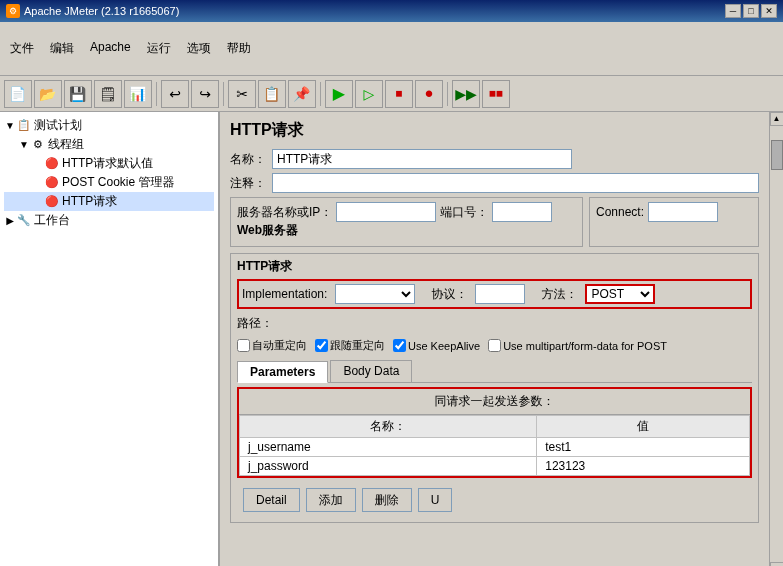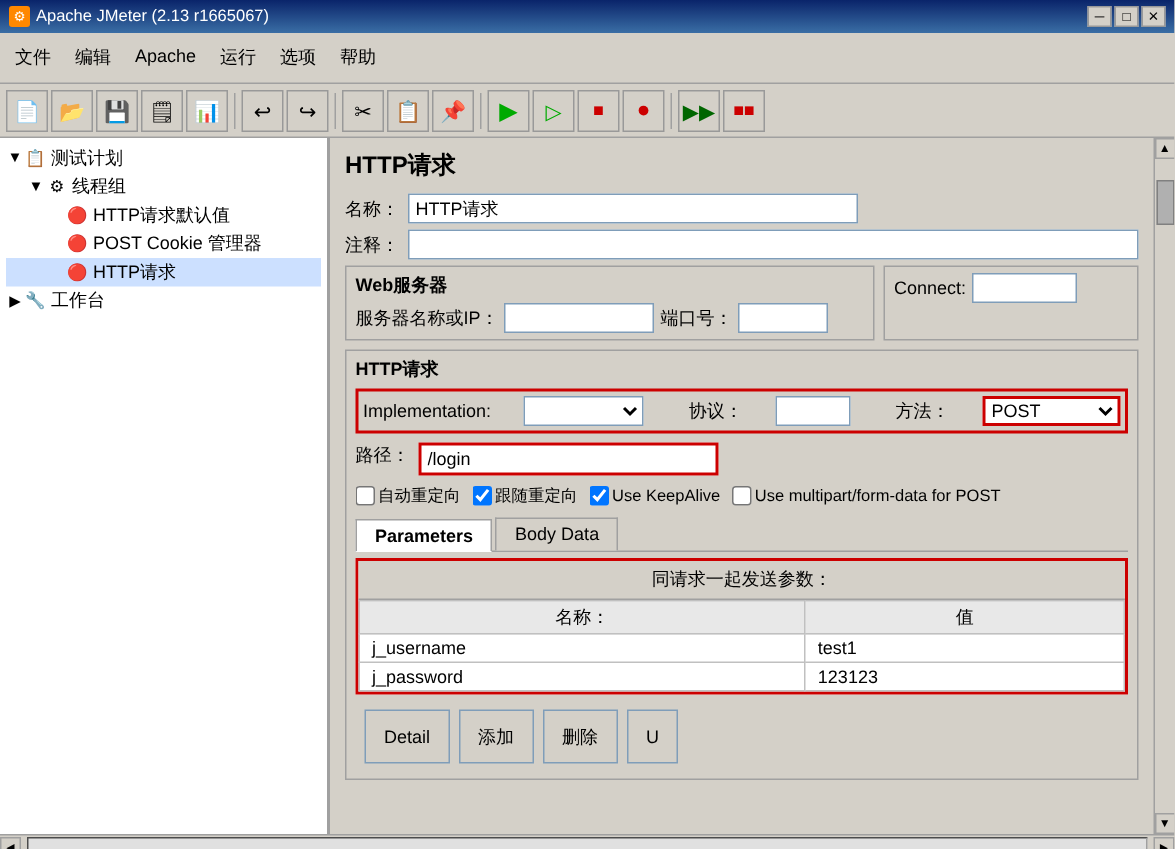--- a/index.html
+++ b/index.html
@@ -24,7 +24,7 @@
     .menubar {
       background: #d4d0c8;
       border-bottom: 1px solid #a0a0a0;
-      padding: 6px 4px;
+      padding: 16px 4px;
       display: flex;
       gap: 4px;
       font-size: 12px;

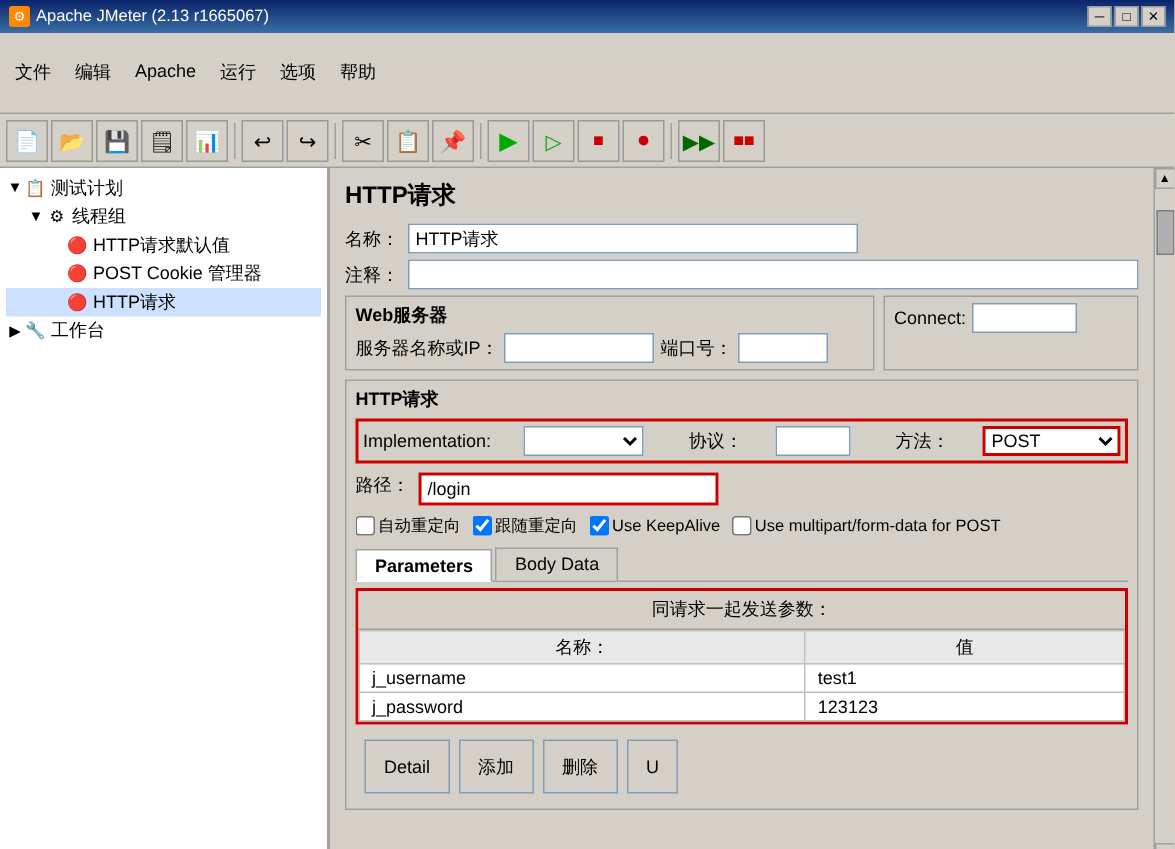--- a/index.html
+++ b/index.html
@@ -379,13 +379,13 @@
 
     <div style="display:flex; gap:6px; margin: 2px 6px 4px 6px;">
       <div style="flex:1; border:1px solid #a0a0a0; padding:4px 6px;">
-        <div style="font-weight:bold; margin-bottom:3px;">Web服务器</div>
         <div style="display:flex; align-items:center; gap:4px;">
           <span>服务器名称或IP：</span>
           <input class="form-input" style="width: 100px;" value="">
           <span>端口号：</span>
           <input class="form-input" style="width: 60px;" value="">
         </div>
+        <div style="font-weight:bold; margin-bottom:3px;">Web服务器</div>
       </div>
       <div style="min-width:170px; border:1px solid #a0a0a0; padding:4px 6px;">
         <div style="display:flex; align-items:center; gap:4px;">

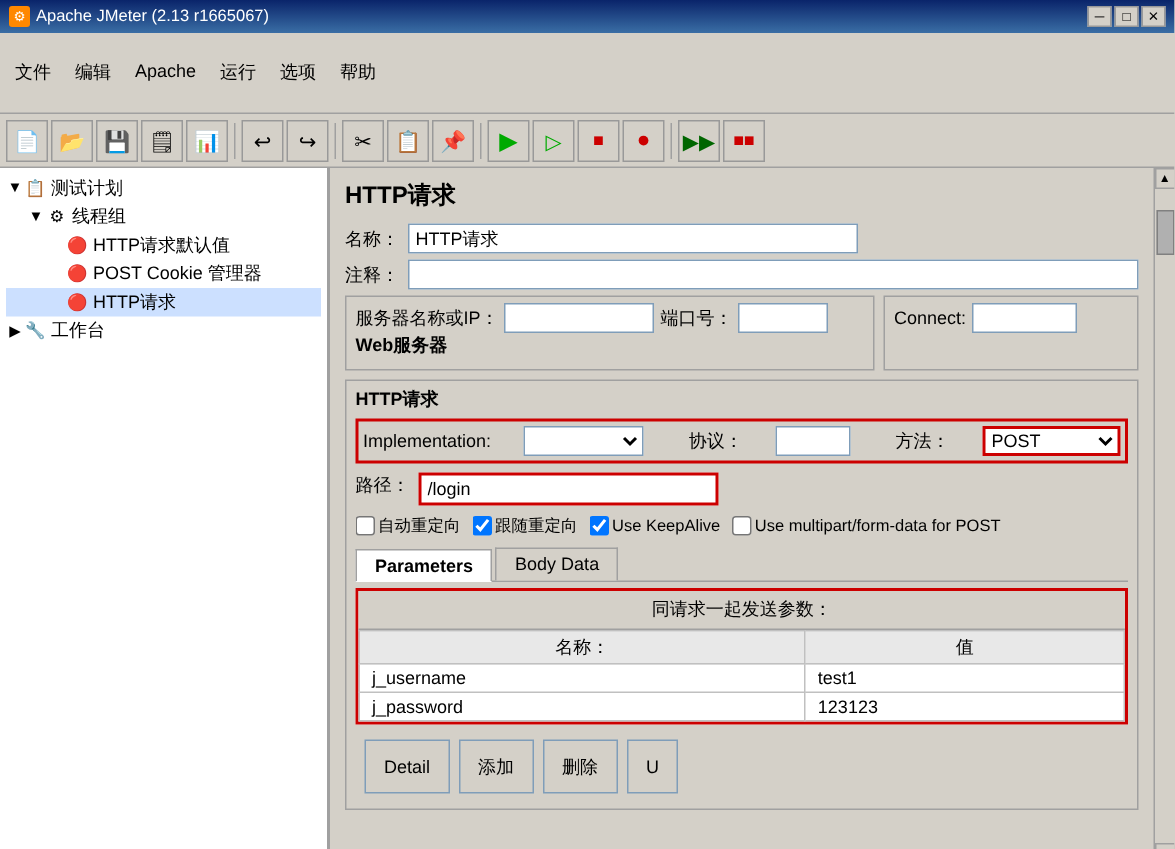--- a/index.html
+++ b/index.html
@@ -110,7 +110,7 @@
     .form-input-wide { flex: 1; }
 
     
-    .highlight-red { border: 2px solid #cc0000 !important; justify-content: space-between; }
+    .highlight-red { border: 2px solid #cc0000 !important; }
 
     
     .impl-row {

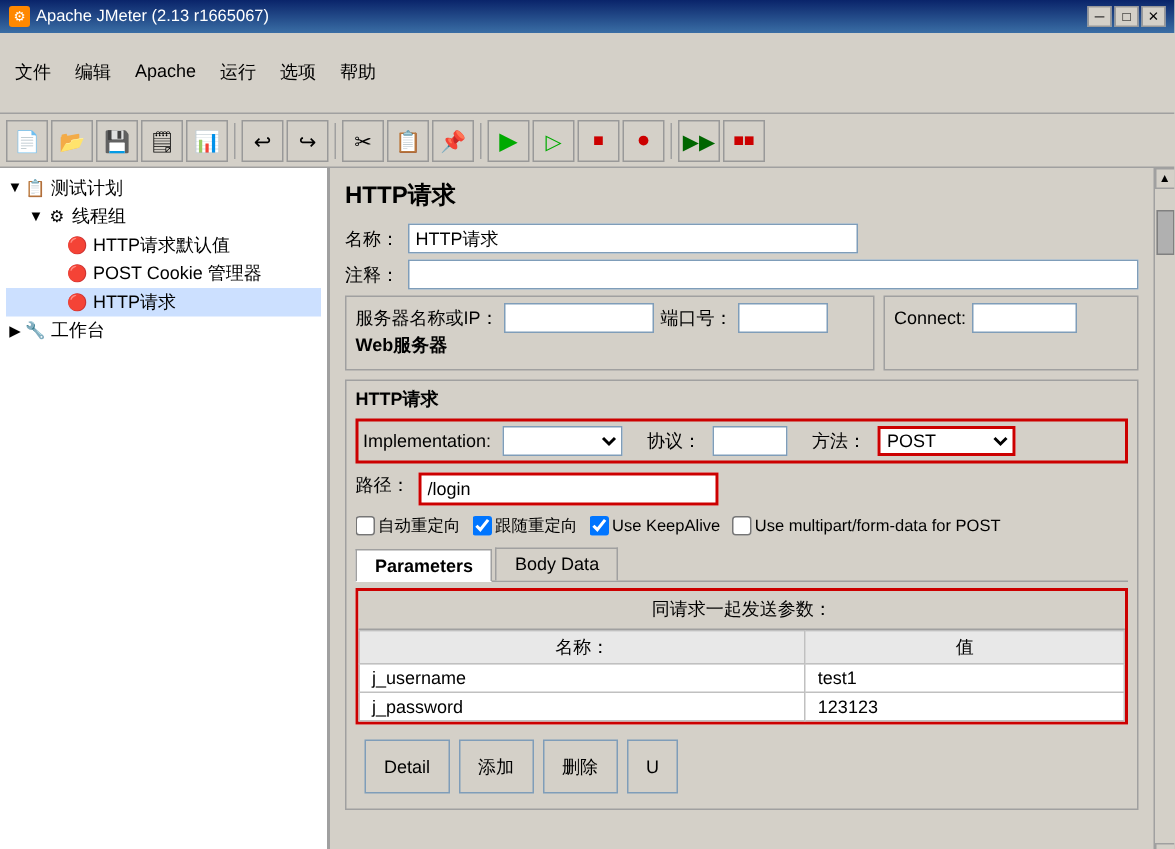--- a/index.html
+++ b/index.html
@@ -408,7 +408,7 @@
         <span style="margin-left:8px;">协议：</span>
         <input class="form-input" style="width: 50px;" value="">
         <span style="margin-left:8px;">方法：</span>
-        <select class="combo-select highlight-red" style="width:92px; border:2px solid #cc0000;">
+        <select class="combo-select highlight-red" style="width:70px; border:2px solid #cc0000;">
           <option>POST</option>
           <option>GET</option>
           <option>PUT</option>

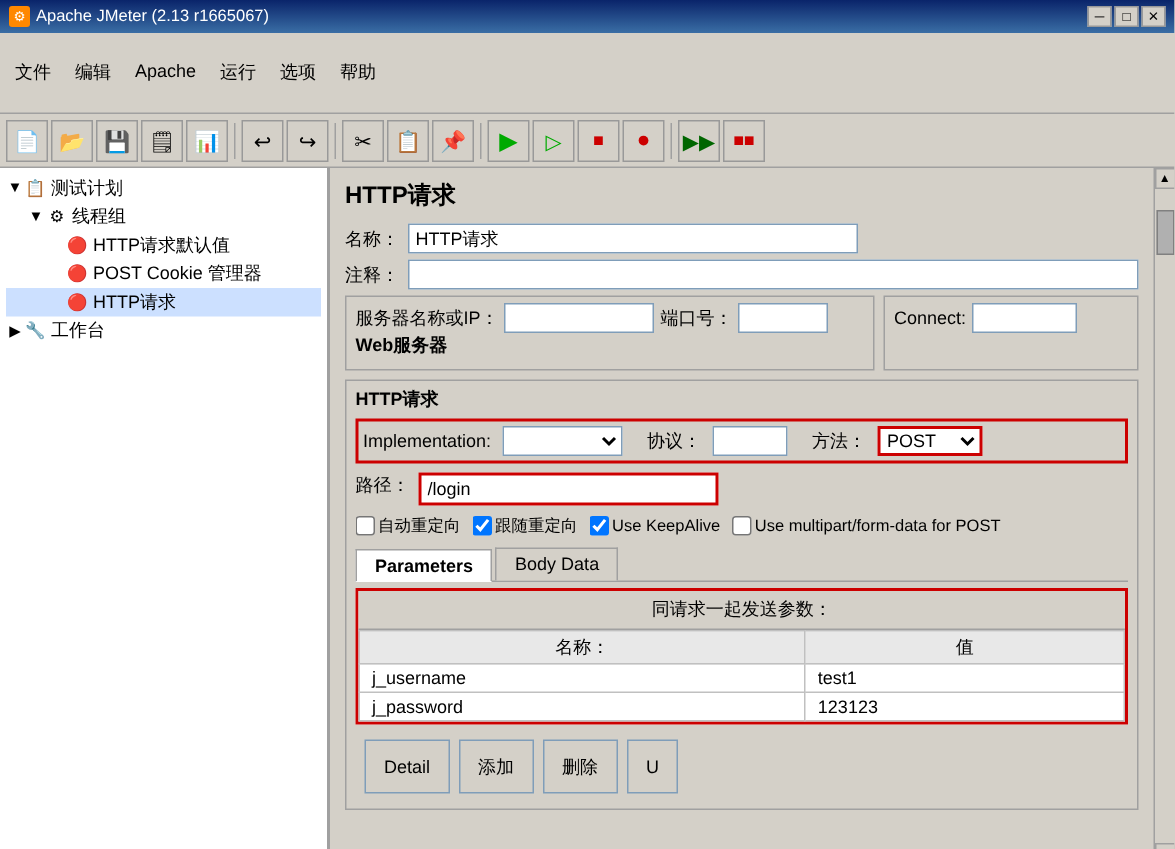--- a/index.html
+++ b/index.html
@@ -418,7 +418,6 @@
 
       <div class="path-row">
         <span>路径：</span>
-        <input class="path-input" value="/login" style="">
       </div>
 
       <div class="checkbox-row">

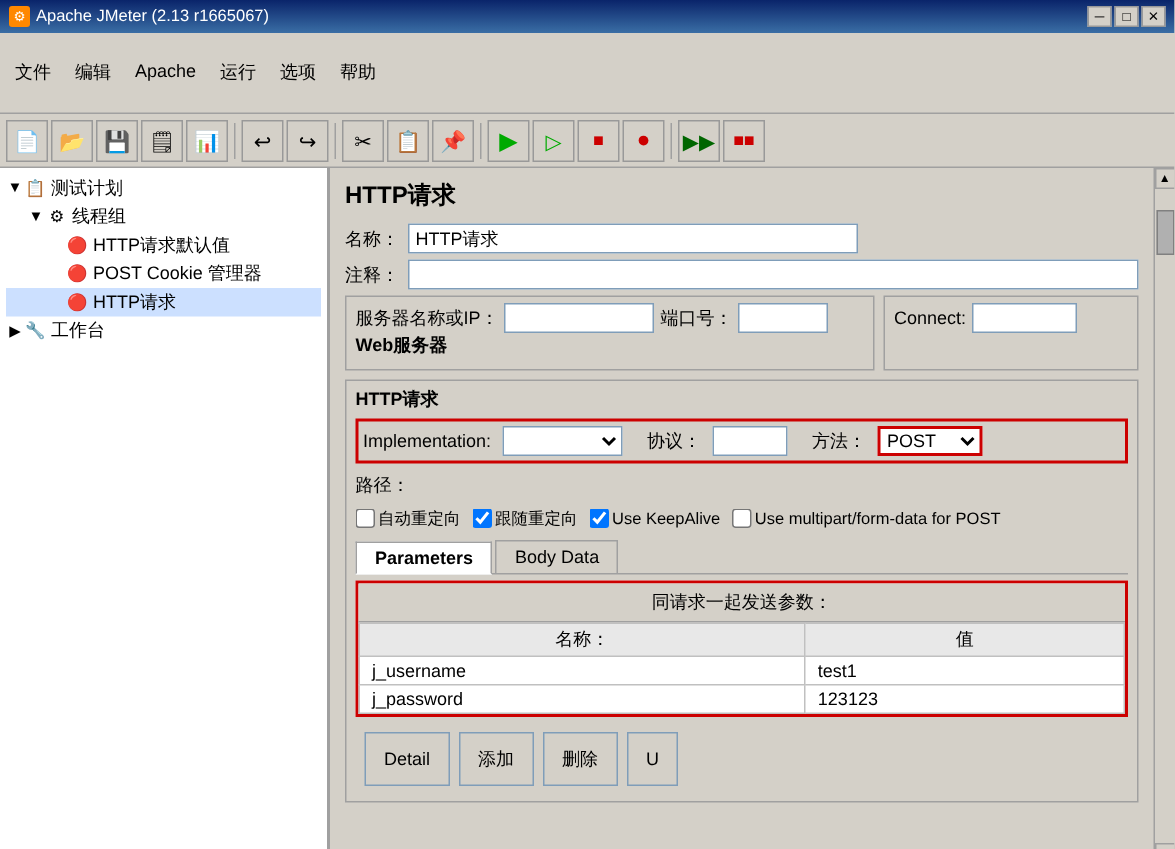--- a/index.html
+++ b/index.html
@@ -222,7 +222,7 @@
       cursor: pointer;
       font-size: 12px;
       font-family: inherit;
-      height: 36px;
+      height: 24px;
     }
 
     

